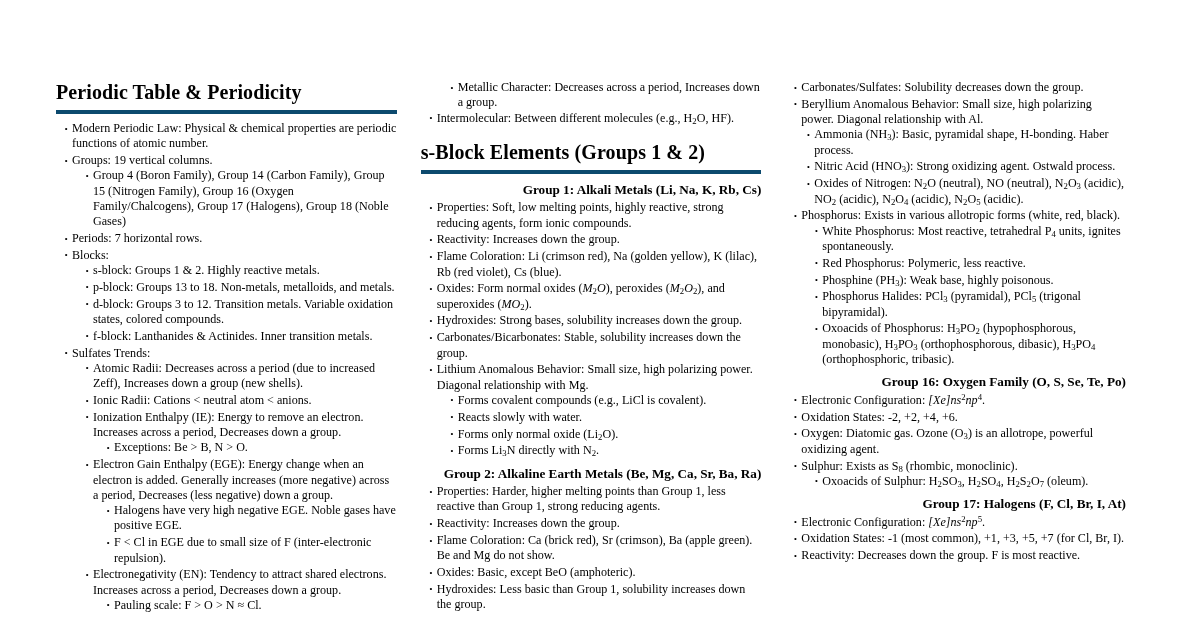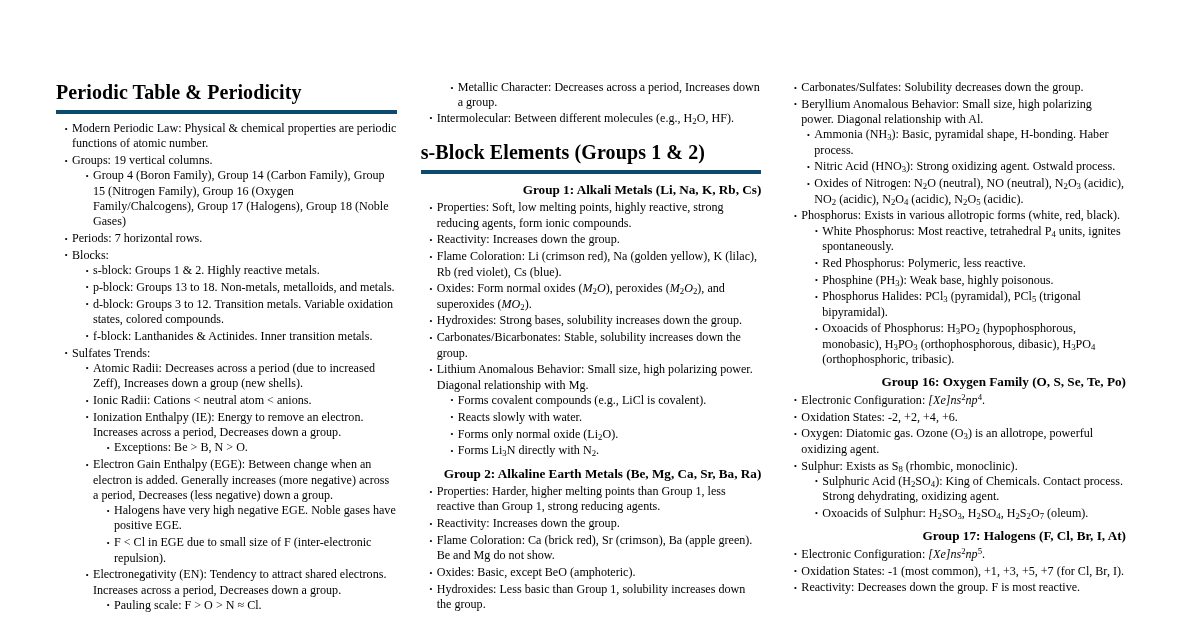--- a/index.html
+++ b/index.html
@@ -167,7 +167,7 @@
           </li>
           <li>
             <b>Electron Gain Enthalpy (EGE):</b>
-            <span>Between change when an electron is added. Generally increases (more negative) across a period, Decreases (less negative) down a group.</span>
+            <span>Energy change when an electron is added. Generally increases (more negative) across a period, Decreases (less negative) down a group.</span>
             <ul>
               <li>
                 <span>Halogens have very high negative EGE. Noble gases have positive EGE.</span>

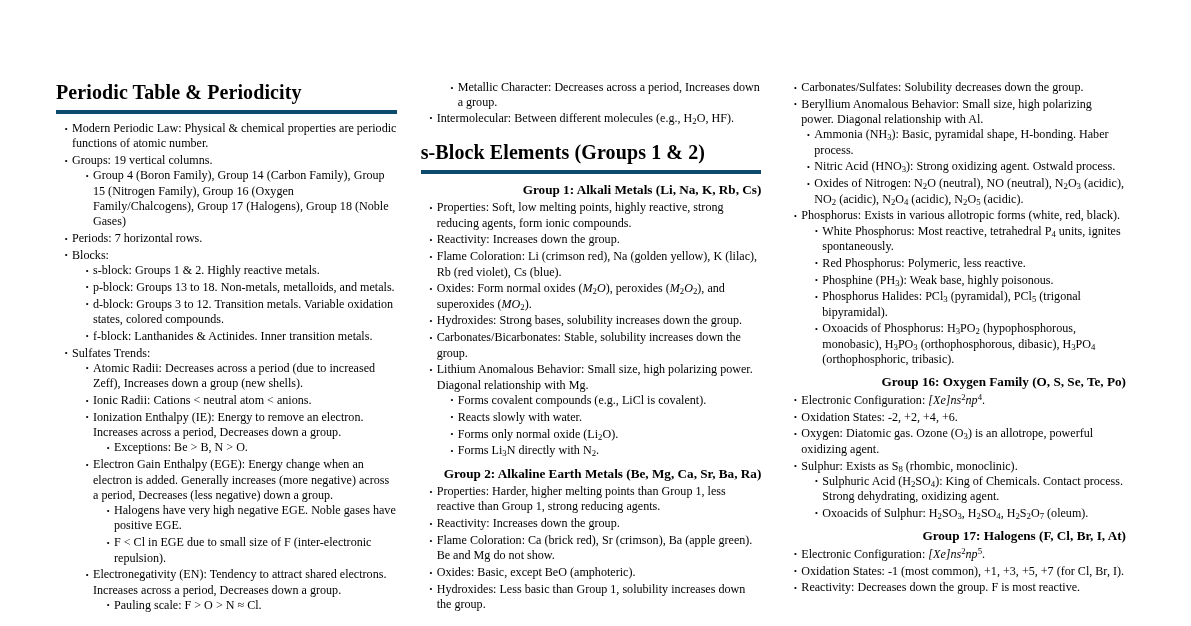--- a/index.html
+++ b/index.html
@@ -342,10 +342,6 @@
         <span>Exists as <span class="fm">S<sub>8</sub></span> (rhombic, monoclinic).</span>
         <ul>
           <li>
-            <b>Sulphuric Acid (<span class="fm">H<sub>2</sub>SO<sub>4</sub></span>):</b>
-            <span>King of Chemicals. Contact process. Strong dehydrating, oxidizing agent.</span>
-          </li>
-          <li>
             <b>Oxoacids of Sulphur:</b>
             <span><span class="fm">H<sub>2</sub>SO<sub>3</sub></span>, <span class="fm">H<sub>2</sub>SO<sub>4</sub></span>, <span class="fm">H<sub>2</sub>S<sub>2</sub>O<sub>7</sub></span> (oleum).</span>
           </li>

